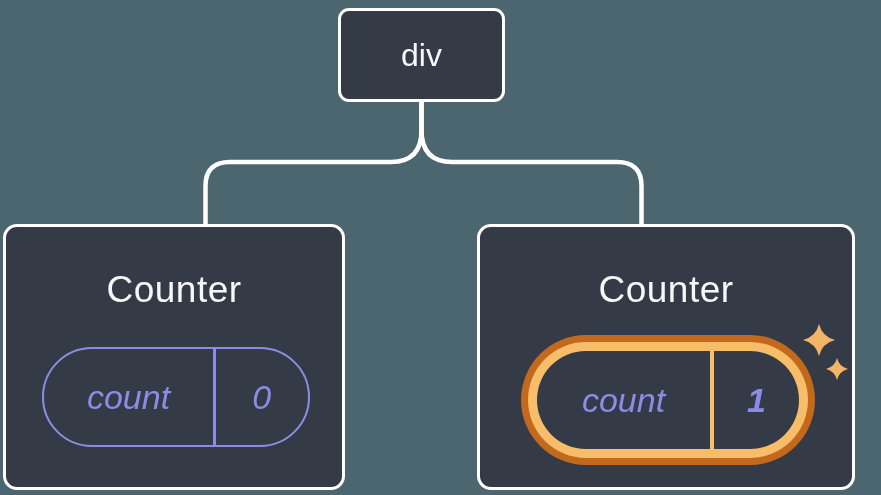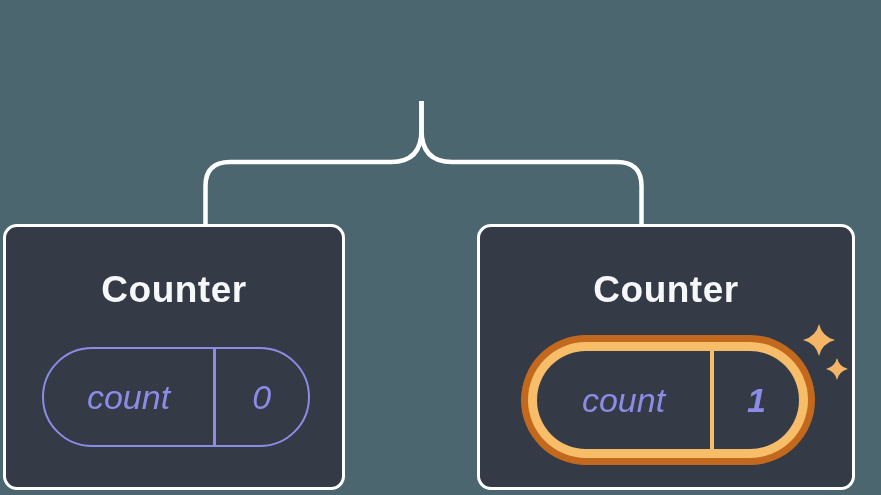--- a/index.html
+++ b/index.html
@@ -151,6 +151,9 @@
     <path d="M 421.5 101 L 421.5 130 Q 421.5 162 452 162 L 617 162 Q 641.5 162 641.5 186 L 641.5 224" fill="none" stroke="#FFFFFF" stroke-width="4.5"></path>
   </svg>
 
+  <div class="node-root">
+    <span class="node-root-label">div</span>
+  </div>
 
   <div class="counter-card left">
     <div class="counter-title">Counter</div>

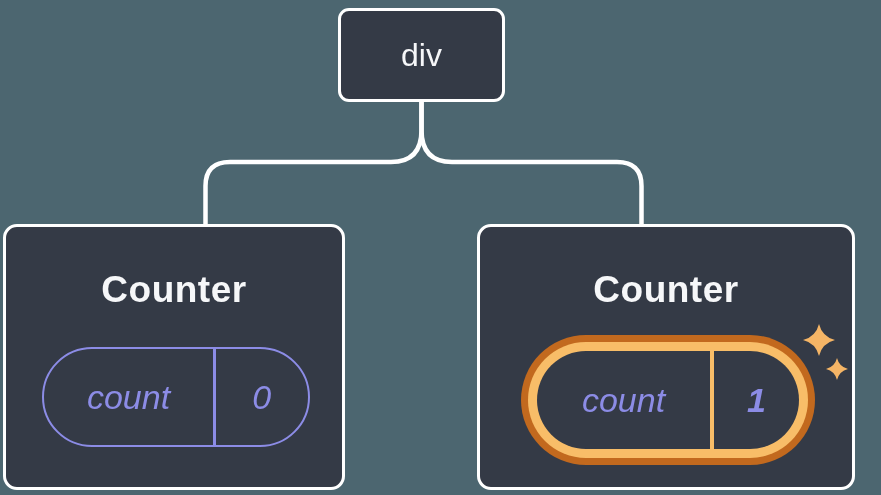--- a/index.html
+++ b/index.html
@@ -56,7 +56,7 @@
     text-align: center;
     color: #F6F7F9;
     font-size: 37px;
-    font-weight: 700;
+    font-weight: 400;
     letter-spacing: 0.5px;
   }
   

